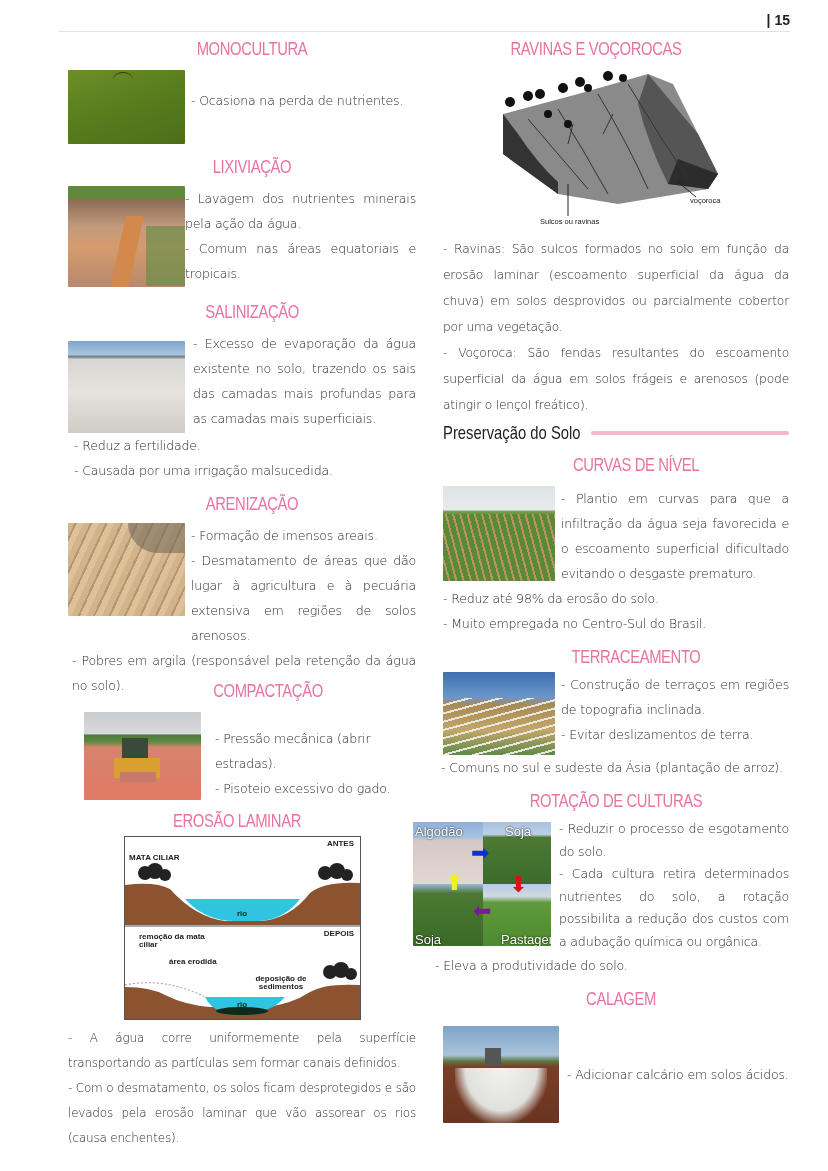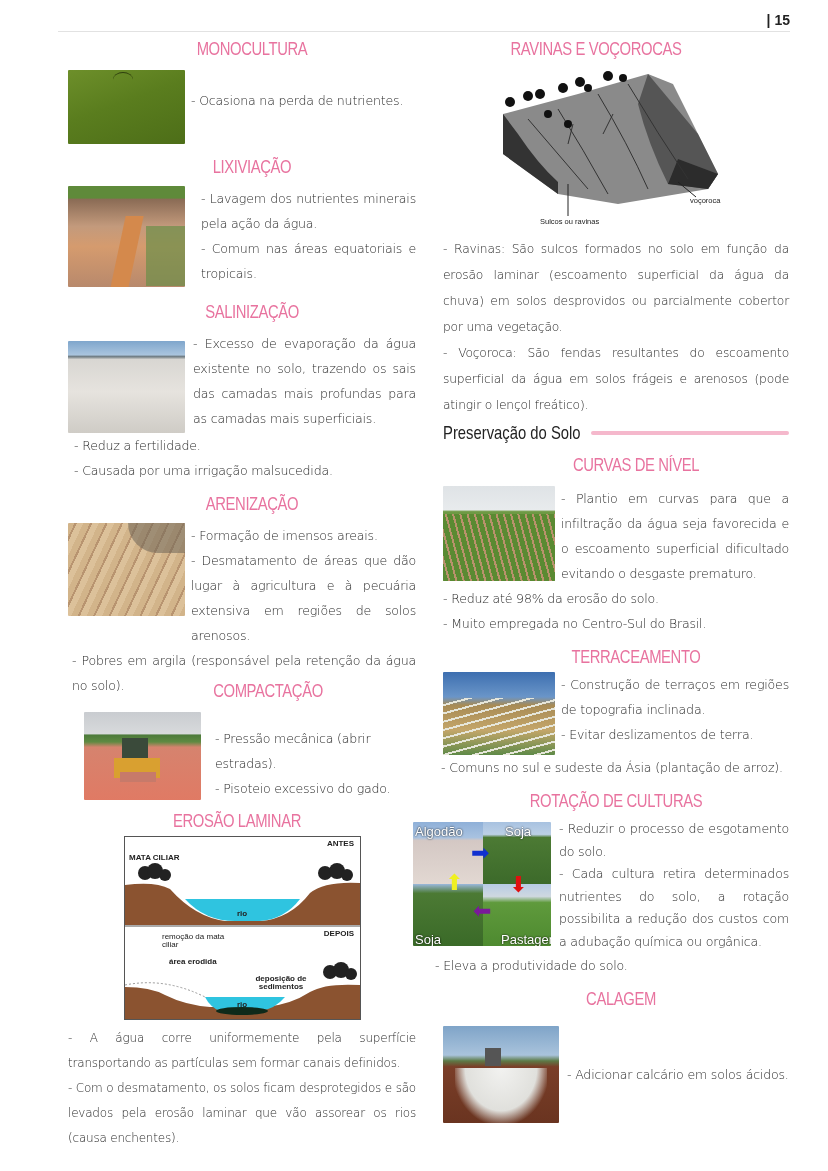--- a/index.html
+++ b/index.html
@@ -51,7 +51,7 @@
         <div class="abs" style="left:50px; top:30px; width:18px; height:72px; background:#d4894c; transform:skewX(-12deg);"></div>
         <div class="abs" style="left:78px; top:40px; width:40px; height:60px; background:#6b8f48; opacity:.7;"></div>
       </div>
-      <div style="margin-left:16px; flex:1;">
+      <div style="margin-left:0; flex:1;">
         <p class="text just">- Lavagem dos nutrientes minerais pela ação da água.</p>
         <p class="text just">- Comum nas áreas equatoriais e tropicais.</p>
       </div>

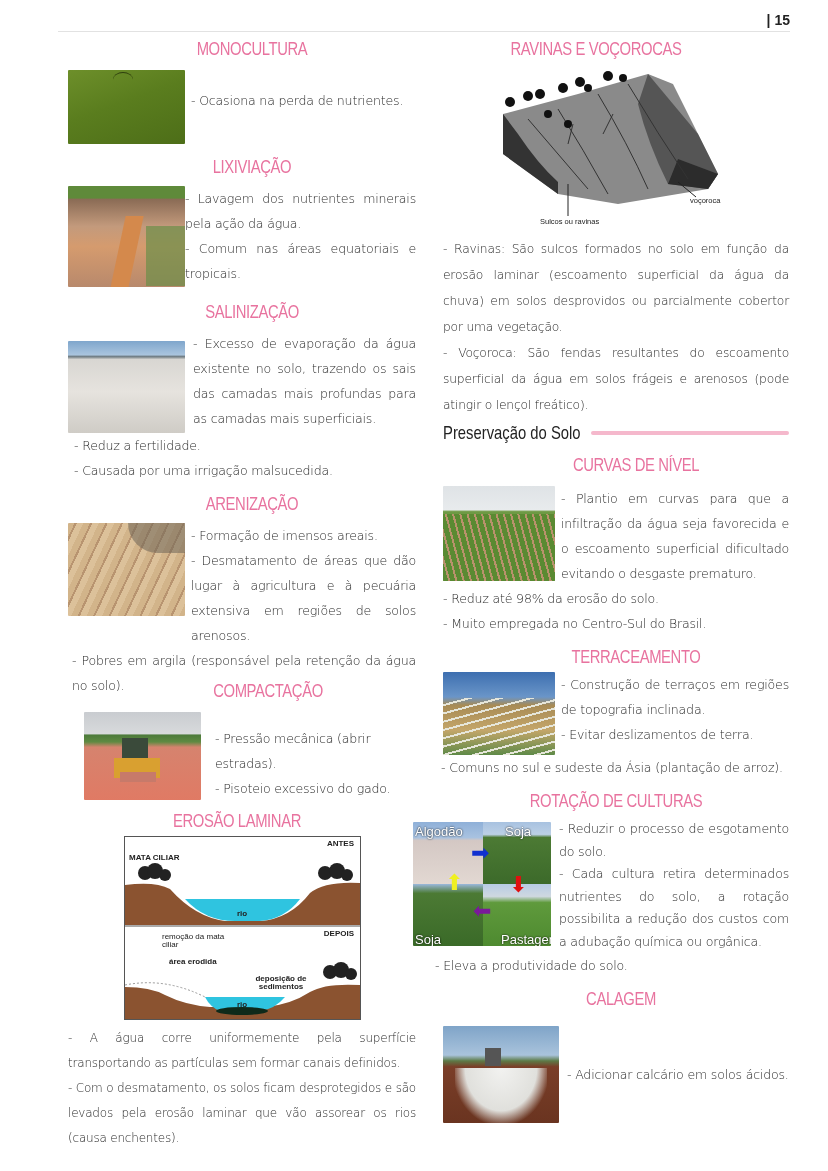--- a/index.html
+++ b/index.html
@@ -125,7 +125,7 @@
       <span class="diagram-label" style="left:4px; top:16px; font-weight:bold;">MATA CILIAR</span>
       <span class="diagram-label" style="left:112px; top:72px; font-weight:bold;">rio</span>
       <span class="diagram-label" style="right:6px; top:92px; font-weight:bold;">DEPOIS</span>
-      <span class="diagram-label" style="left:14px; top:96px; width:70px; line-height:8px; font-weight:normal;margin-left:23px;">remoção da mata ciliar</span>
+      <span class="diagram-label" style="left:14px; top:96px; width:70px; line-height:8px; font-weight:bold;">remoção da mata ciliar</span>
       <span class="diagram-label" style="left:44px; top:120px; font-weight:bold;">área erodida</span>
       <span class="diagram-label" style="left:120px; top:138px; width:72px; line-height:8px; text-align:center; font-weight:bold;">deposição de sedimentos</span>
       <span class="diagram-label" style="left:112px; top:163px; font-weight:bold;">rio</span>

